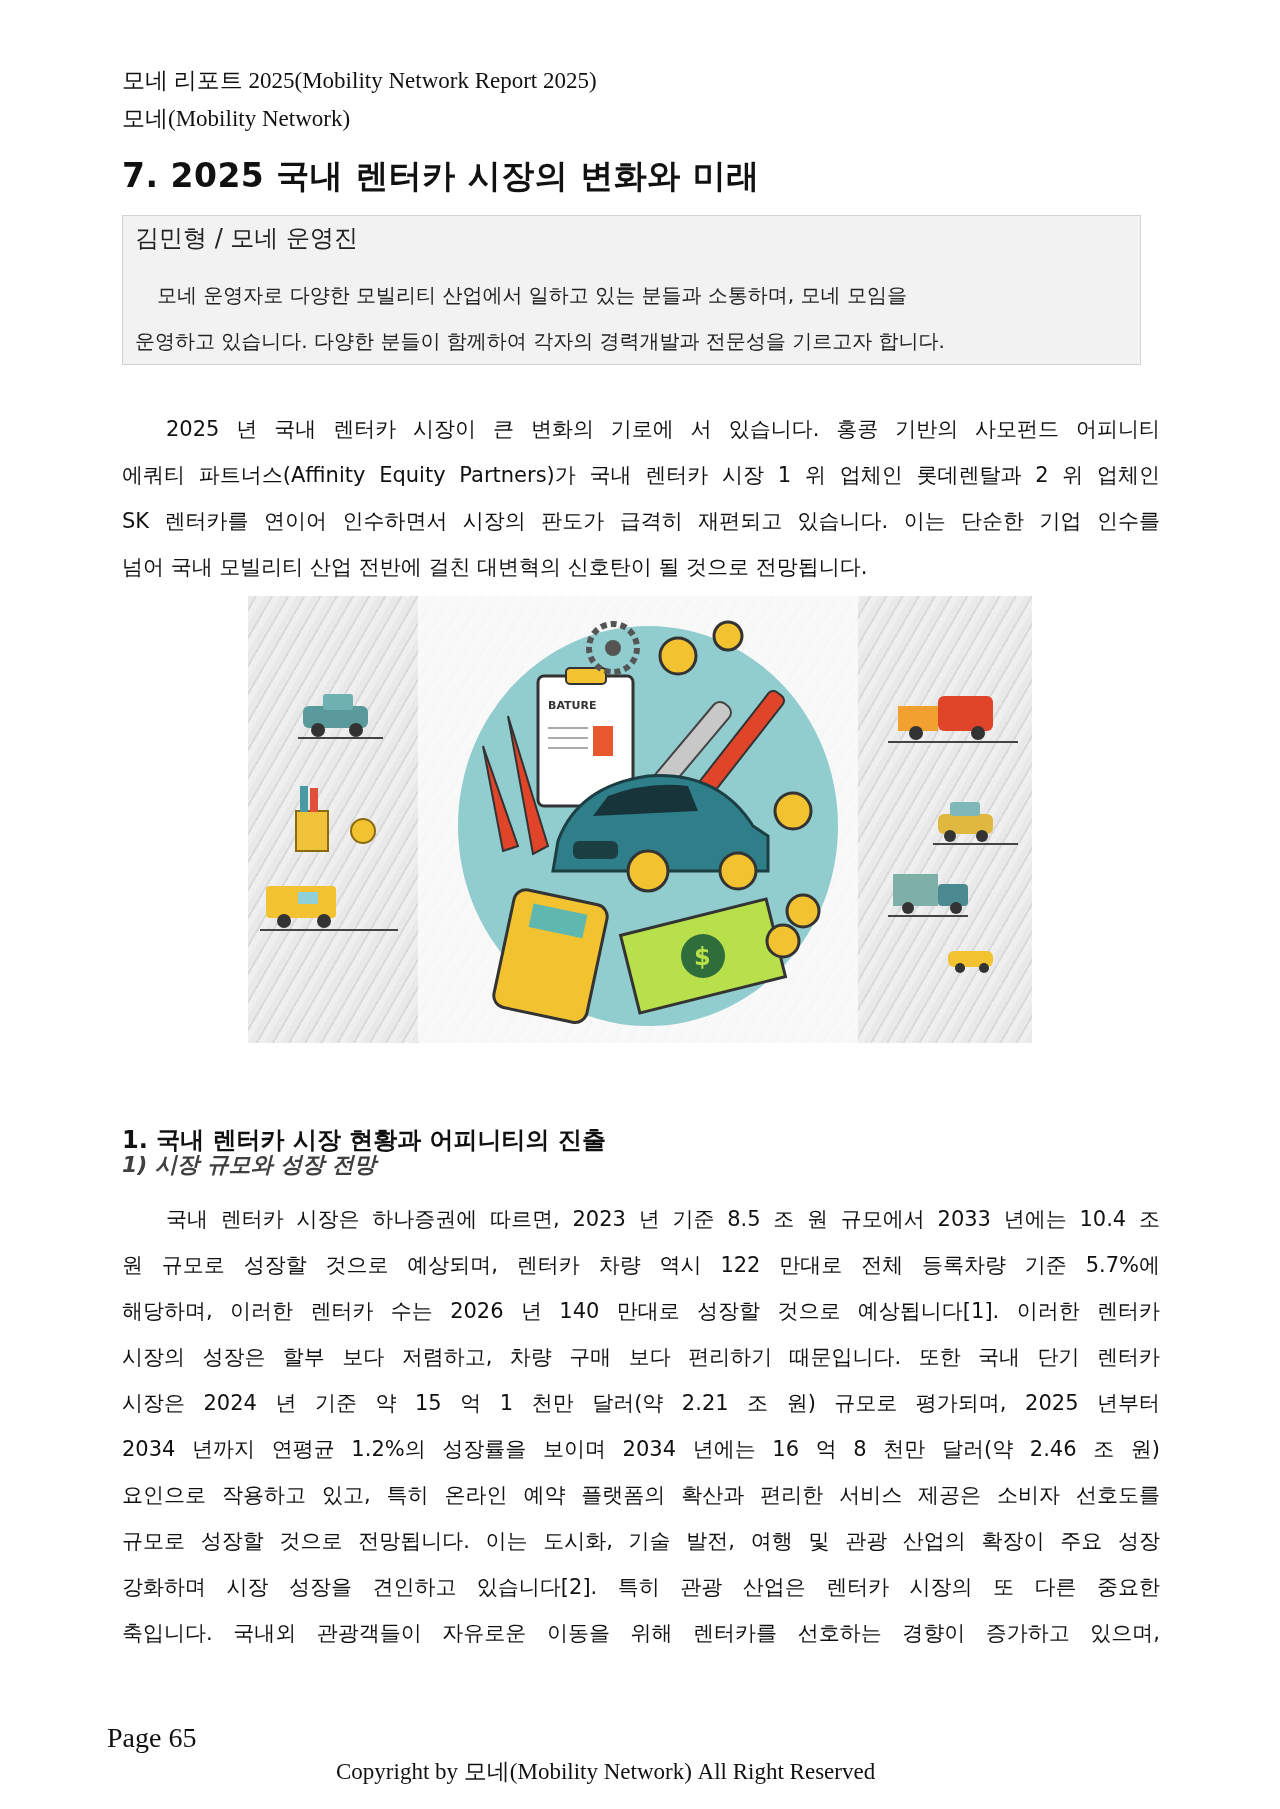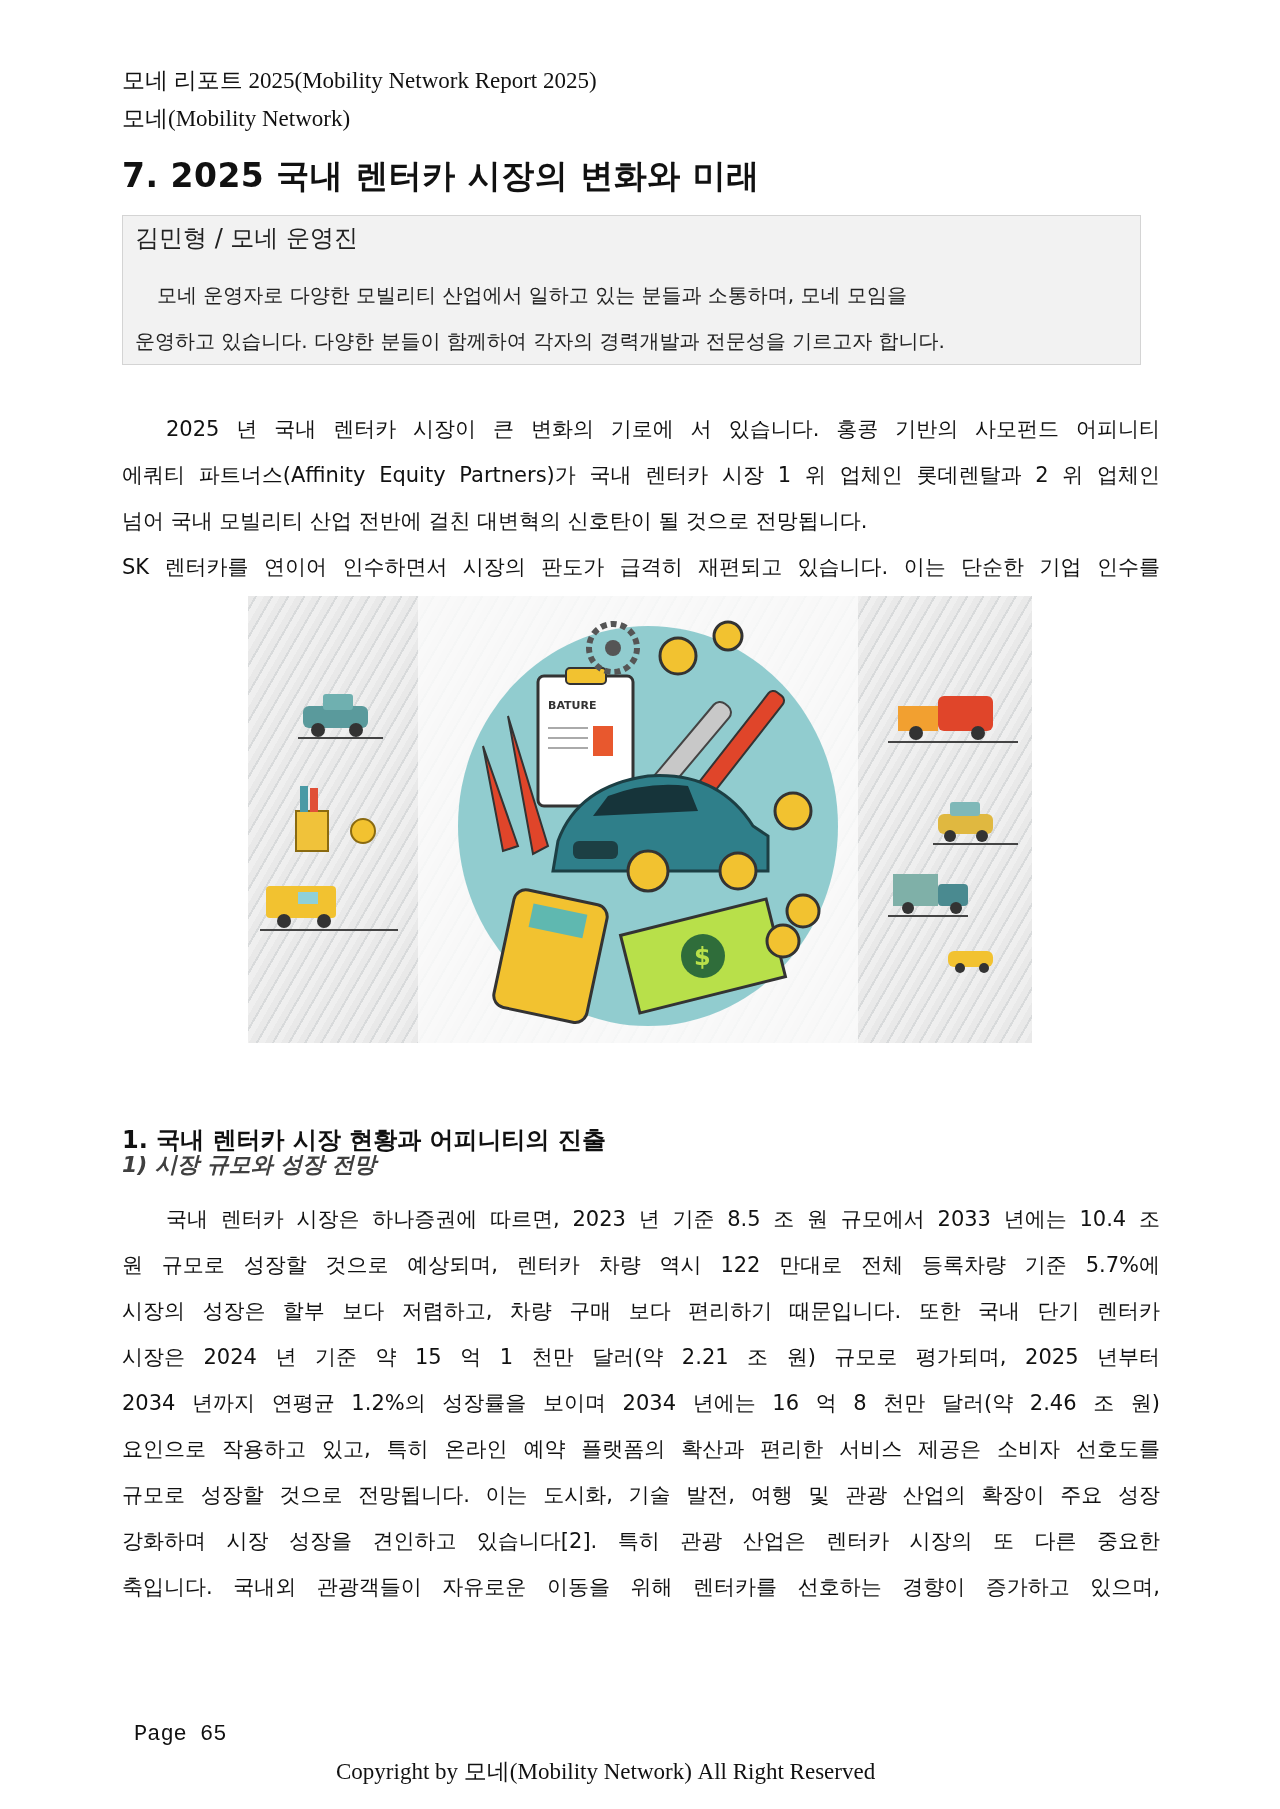--- a/index.html
+++ b/index.html
@@ -57,8 +57,8 @@
 <div class="body-text" id="intro">
   <span class="line indent">2025 년 국내 렌터카 시장이 큰 변화의 기로에 서 있습니다. 홍콩 기반의 사모펀드 어피니티</span>
   <span class="line">에쿼티 파트너스(Affinity Equity Partners)가 국내 렌터카 시장 1 위 업체인 롯데렌탈과 2 위 업체인</span>
+  <span class="line">SK 렌터카를 연이어 인수하면서 시장의 판도가 급격히 재편되고 있습니다. 이는 단순한 기업 인수를</span>
   <span class="line last">넘어 국내 모빌리티 산업 전반에 걸친 대변혁의 신호탄이 될 것으로 전망됩니다.</span>
-  <span class="line">SK 렌터카를 연이어 인수하면서 시장의 판도가 급격히 재편되고 있습니다. 이는 단순한 기업 인수를</span>
 </div>
 
 <div class="figure">

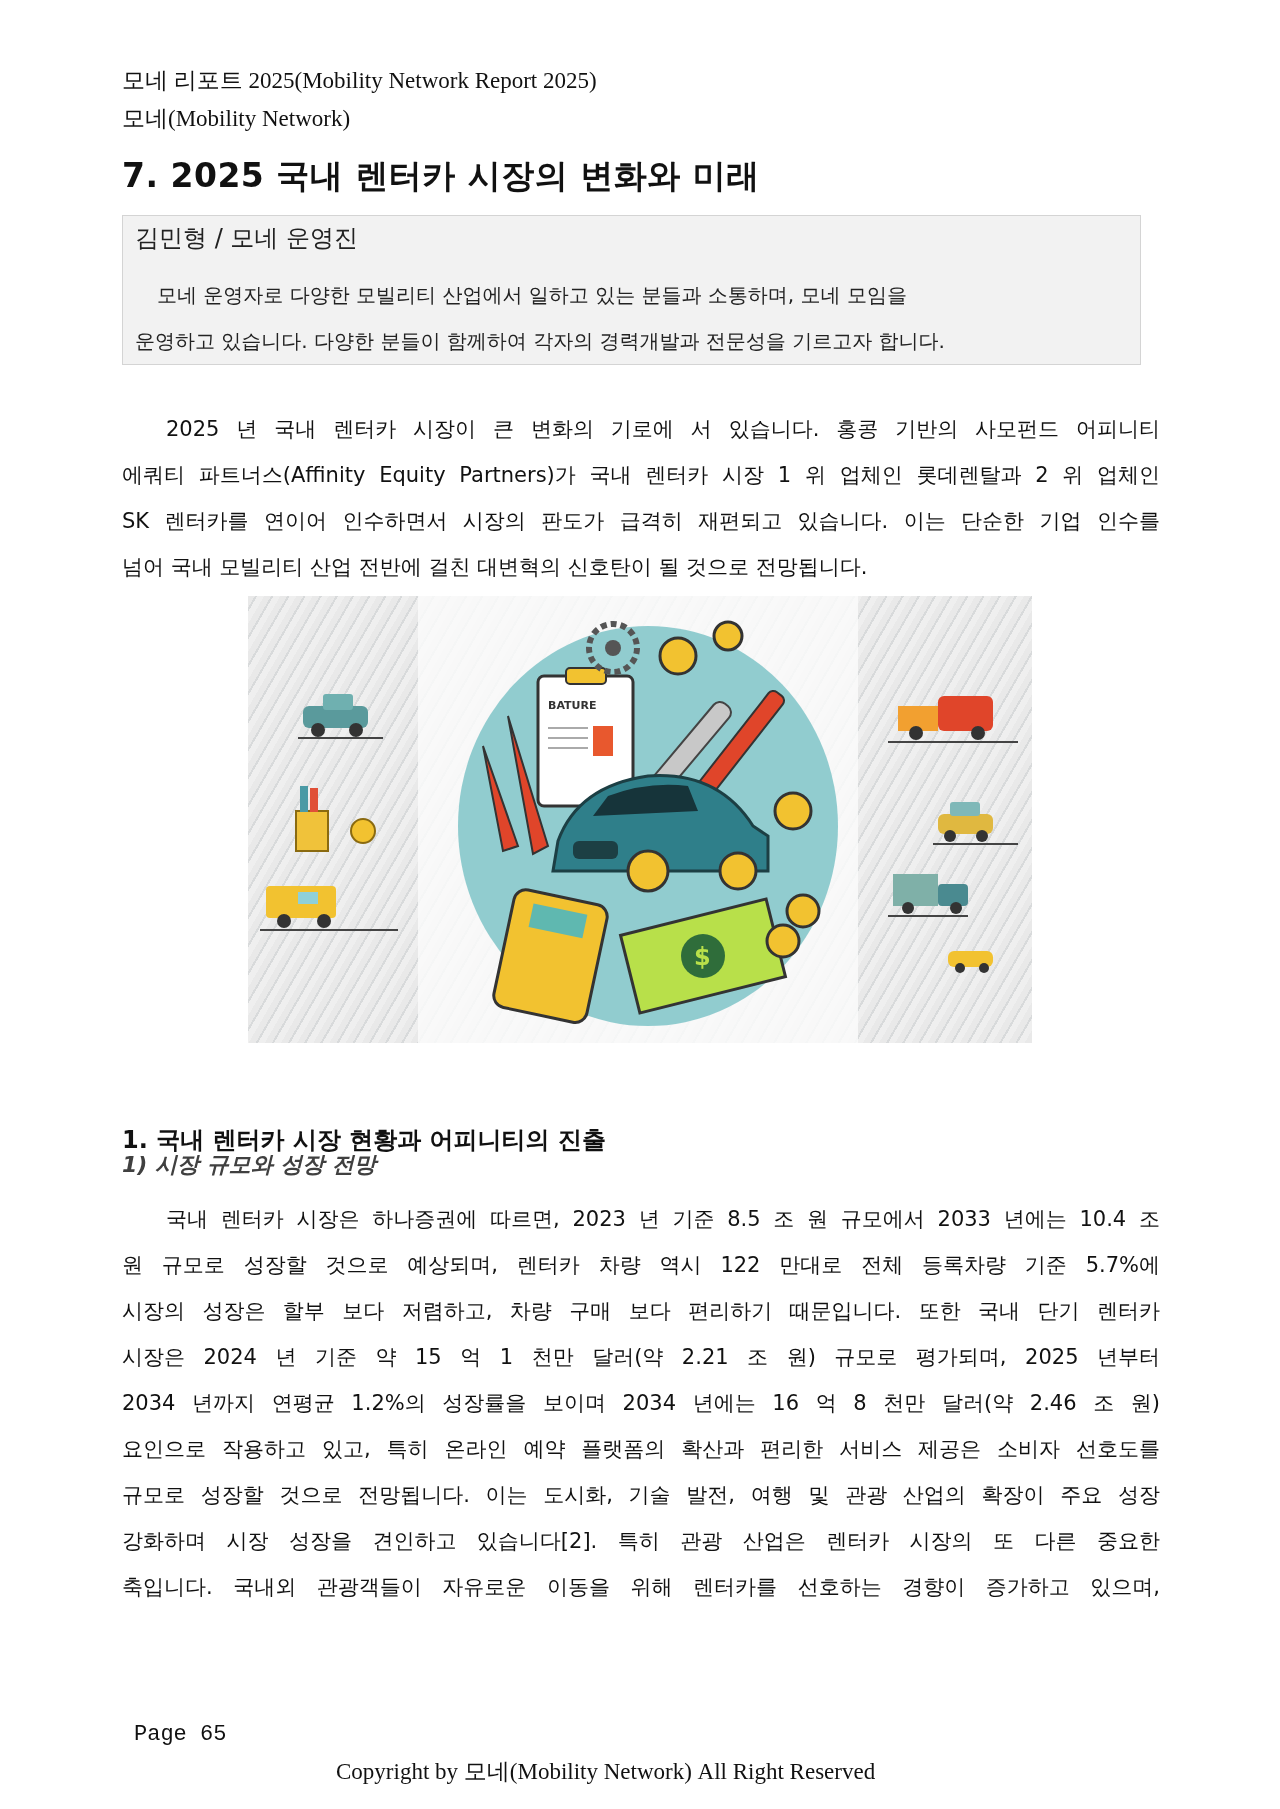--- a/index.html
+++ b/index.html
@@ -169,6 +169,7 @@
 <div class="body-text" id="section-para">
   <span class="line indent">국내 렌터카 시장은 하나증권에 따르면, 2023 년 기준 8.5 조 원 규모에서 2033 년에는 10.4 조</span>
   <span class="line">원 규모로 성장할 것으로 예상되며, 렌터카 차량 역시 122 만대로 전체 등록차량 기준 5.7%에</span>
+  <span class="line">해당하며, 이러한 렌터카 수는 2026 년 140 만대로 성장할 것으로 예상됩니다[1]. 이러한 렌터카</span>
   <span class="line">시장의 성장은 할부 보다 저렴하고, 차량 구매 보다 편리하기 때문입니다. 또한 국내 단기 렌터카</span>
   <span class="line">시장은 2024 년 기준 약 15 억 1 천만 달러(약 2.21 조 원) 규모로 평가되며, 2025 년부터</span>
   <span class="line">2034 년까지 연평균 1.2%의 성장률을 보이며 2034 년에는 16 억 8 천만 달러(약 2.46 조 원)</span>

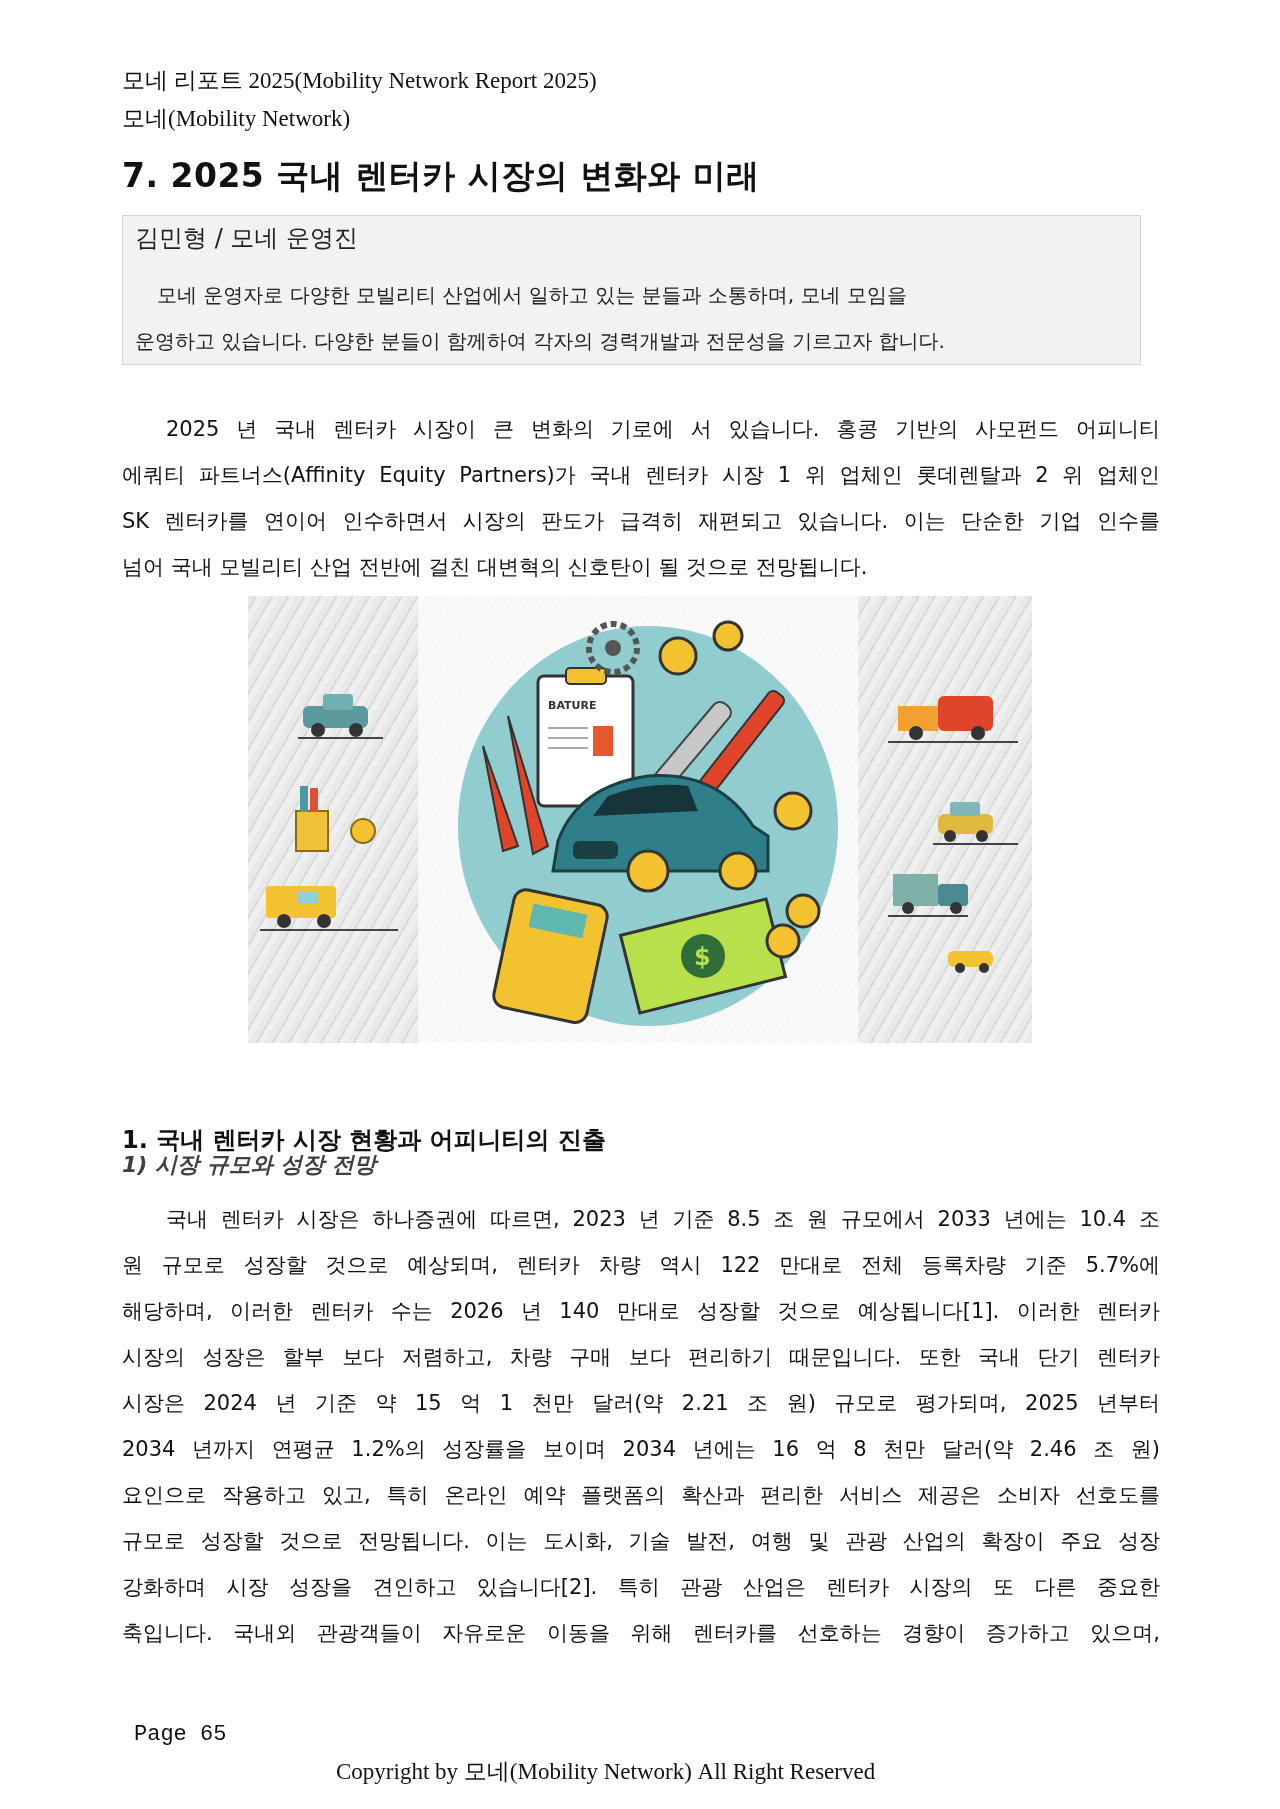--- a/index.html
+++ b/index.html
@@ -33,7 +33,7 @@
     .section-h1 { position: absolute; left: 122px; top: 1100px; font-size: 24px; font-weight: bold; color: #111; white-space: nowrap; margin-top: 24px; }
     .section-h2 { position: absolute; left: 122px; top: 1150px; font-size: 22px; font-weight: bold; color: #404040; white-space: nowrap; font-style: italic; }
 
-    .page-number { position: absolute; left: 134px; top: 1722px; font-family: Liberation Mono, monospace; font-size: 22px; color: #111; }
+    .page-number { position: absolute; left: 107px; top: 1722px; font-family: Liberation Serif, serif; font-size: 28px; color: #111; }
     .copyright { position: absolute; left: 336px; top: 1756px; font-family: "Liberation Serif", "DejaVu Serif", serif; font-size: 23px; color: #111; white-space: nowrap; }
   </style>
 </head>

